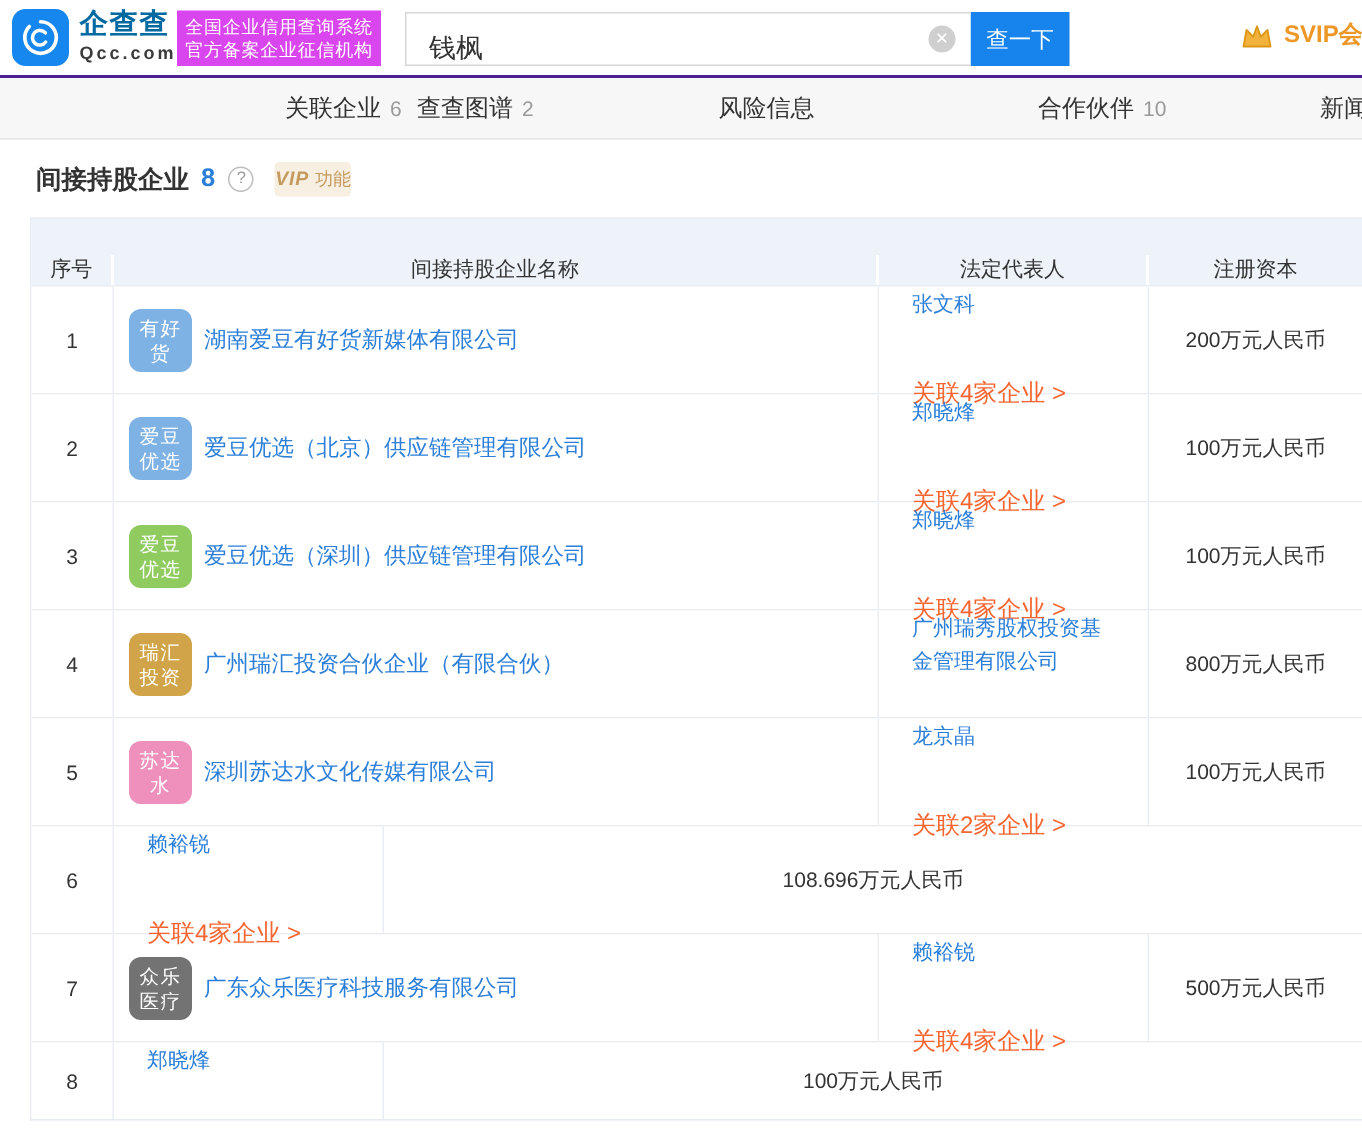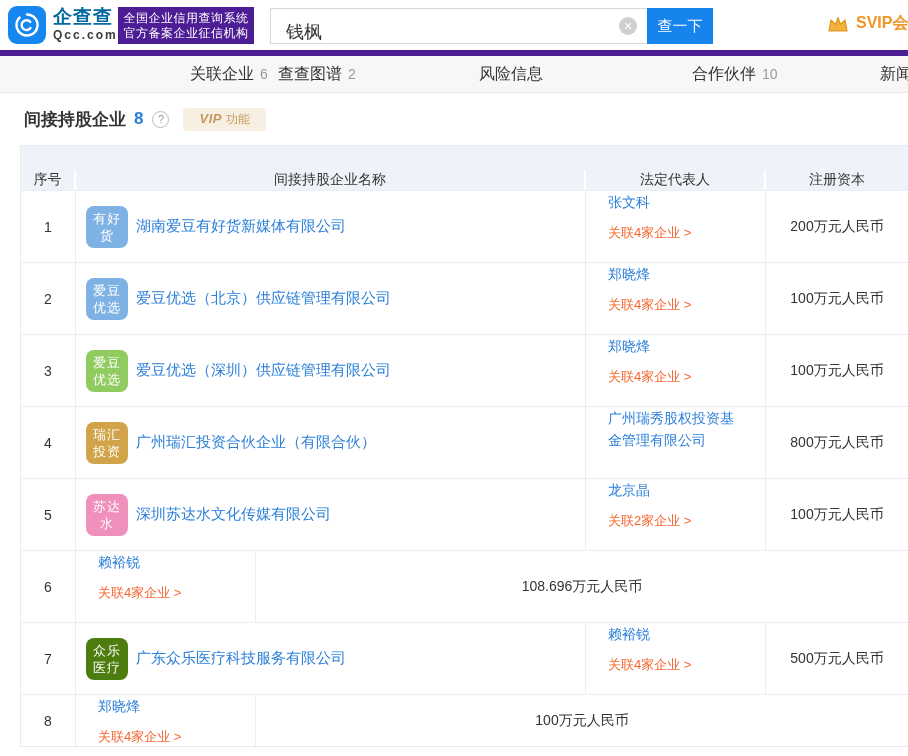--- a/index.html
+++ b/index.html
@@ -14,7 +14,7 @@
   .brand-name { font-size:19px; font-weight:700; color:#0369a1; letter-spacing:1px; line-height:22px; }
   .brand-domain { font-size:12px; font-weight:700; color:#3b3b3b; letter-spacing:2px; line-height:14px; }
   .gov-badge { position:absolute; left:118px; top:7px; width:136px; height:37px;
-    background:#4c1d95; color:#fff; font-size:12px; line-height:15px;
+    background:#d946ef; color:#fff; font-size:12px; line-height:15px;
     display:flex; flex-direction:column; justify-content:center; align-items:center; letter-spacing:0.5px; }
   .search { position:absolute; left:270px; top:8px; display:flex; align-items:stretch; height:36px; }
   .search-input-wrap { position:relative; width:377px; }

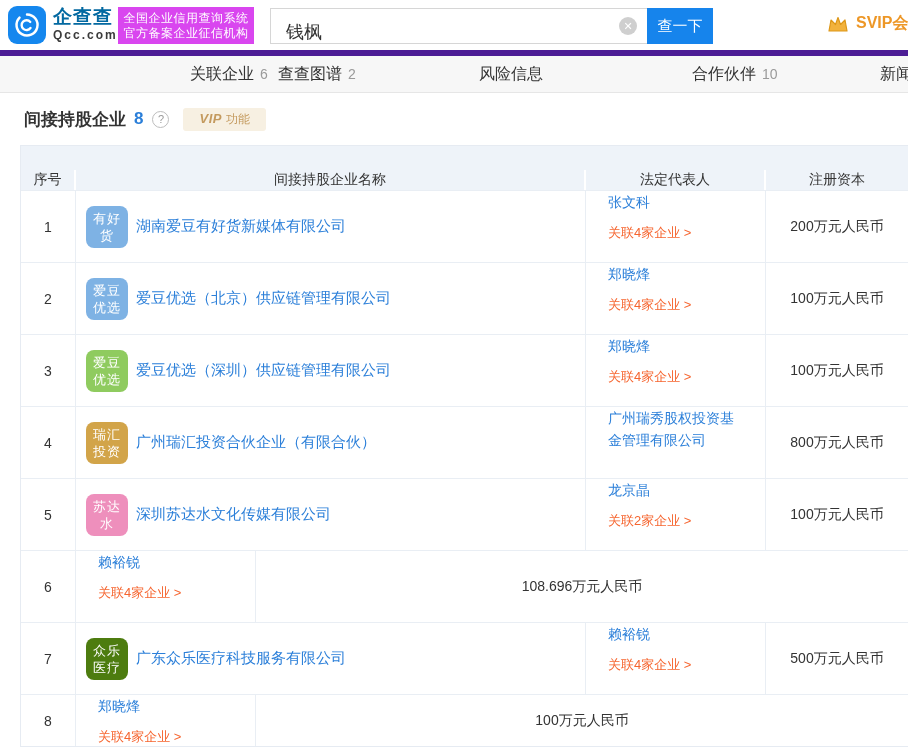--- a/index.html
+++ b/index.html
@@ -29,7 +29,7 @@
 
   
   .nav { position:relative; height:43px; background:#f7f7f7;
-    border-top:6px solid #4c1d95; border-bottom:1px solid #e6e6e6; }
+    border-top:2px solid #4c1d95; border-bottom:1px solid #e6e6e6; }
   .tab { position:absolute; top:0; height:100%; display:flex; align-items:center; gap:6px;
     font-size:16px; color:#333; cursor:pointer; white-space:nowrap; }
   .tab-count { font-size:14px; color:#9a9a9a; }

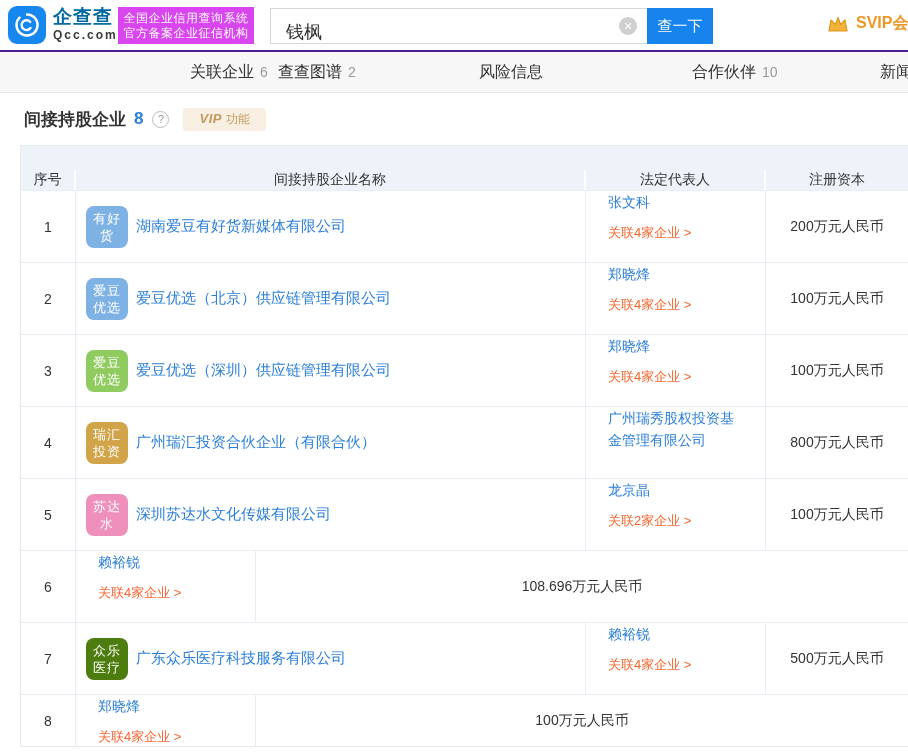--- a/index.html
+++ b/index.html
@@ -43,7 +43,7 @@
   .section-count { font-size:17px; font-weight:700; color:#2b7fd9; margin-left:8px; }
   .help-icon { width:17px; height:17px; border:1px solid #bdbdbd; border-radius:50%;
     color:#9a9a9a; font-size:11px; line-height:15px; text-align:center; margin-left:9px; cursor:pointer; }
-  .vip-badge { margin-left:14px; background:#f7f0e2; border-radius:3px; padding:3px 16px;
+  .vip-badge { margin-left:14px; background:#f7f0e2; border-radius:3px; padding:3px 0;
     color:#c49a5e; font-size:12px; cursor:pointer; }
   .vip-badge b { font-style:italic; font-size:13px; letter-spacing:0.5px; margin-right:4px; }
 

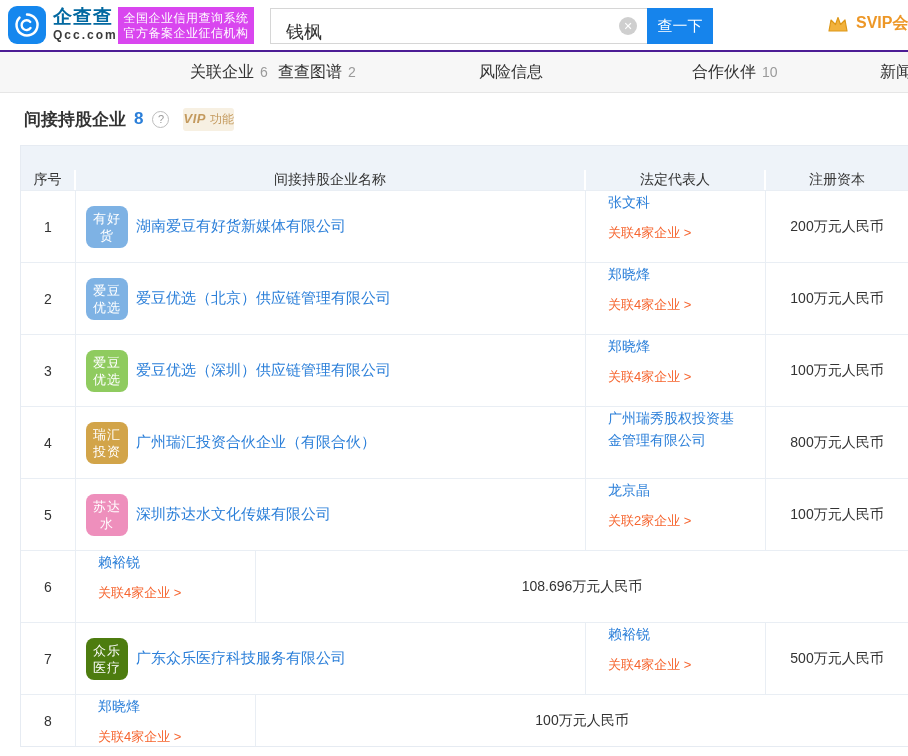--- a/index.html
+++ b/index.html
@@ -67,7 +67,7 @@
   .co-link { font-size:15px; color:#2b7fd9; margin-left:8px; text-decoration:none; cursor:pointer; }
   .rep-link { font-size:14px; color:#2b7fd9; text-decoration:none; cursor:pointer;
     max-width:134px; line-height:22px; }
-  .assoc-link { font-size:13px; color:#f6652f; text-decoration:none; cursor:pointer; }
+  .assoc-link { font-size:16px; color:#f6652f; text-decoration:none; cursor:pointer;margin-top:28px; }
 </style>
 </head>
 <body>

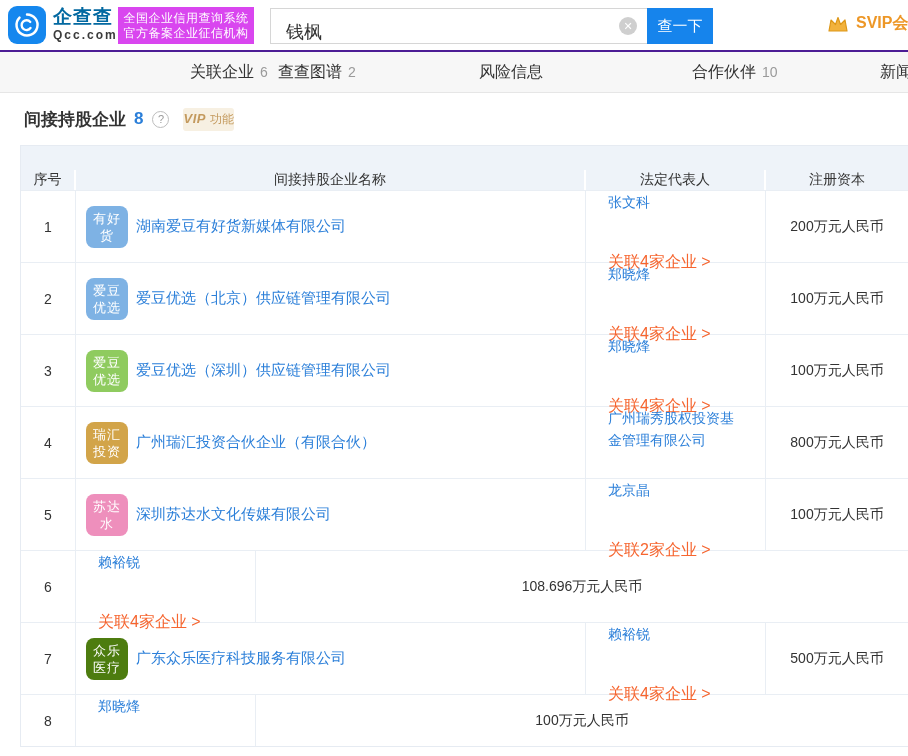--- a/index.html
+++ b/index.html
@@ -232,7 +232,7 @@
   <div class="trow">
     <div class="td c-idx">7</div>
     <div class="td c-name">
-      <span class="co-icon" style="background: #4d7c0f;">
+      <span class="co-icon" style="background: #737373;">
             <span>众乐</span>
             <span>医疗</span>
           </span>

